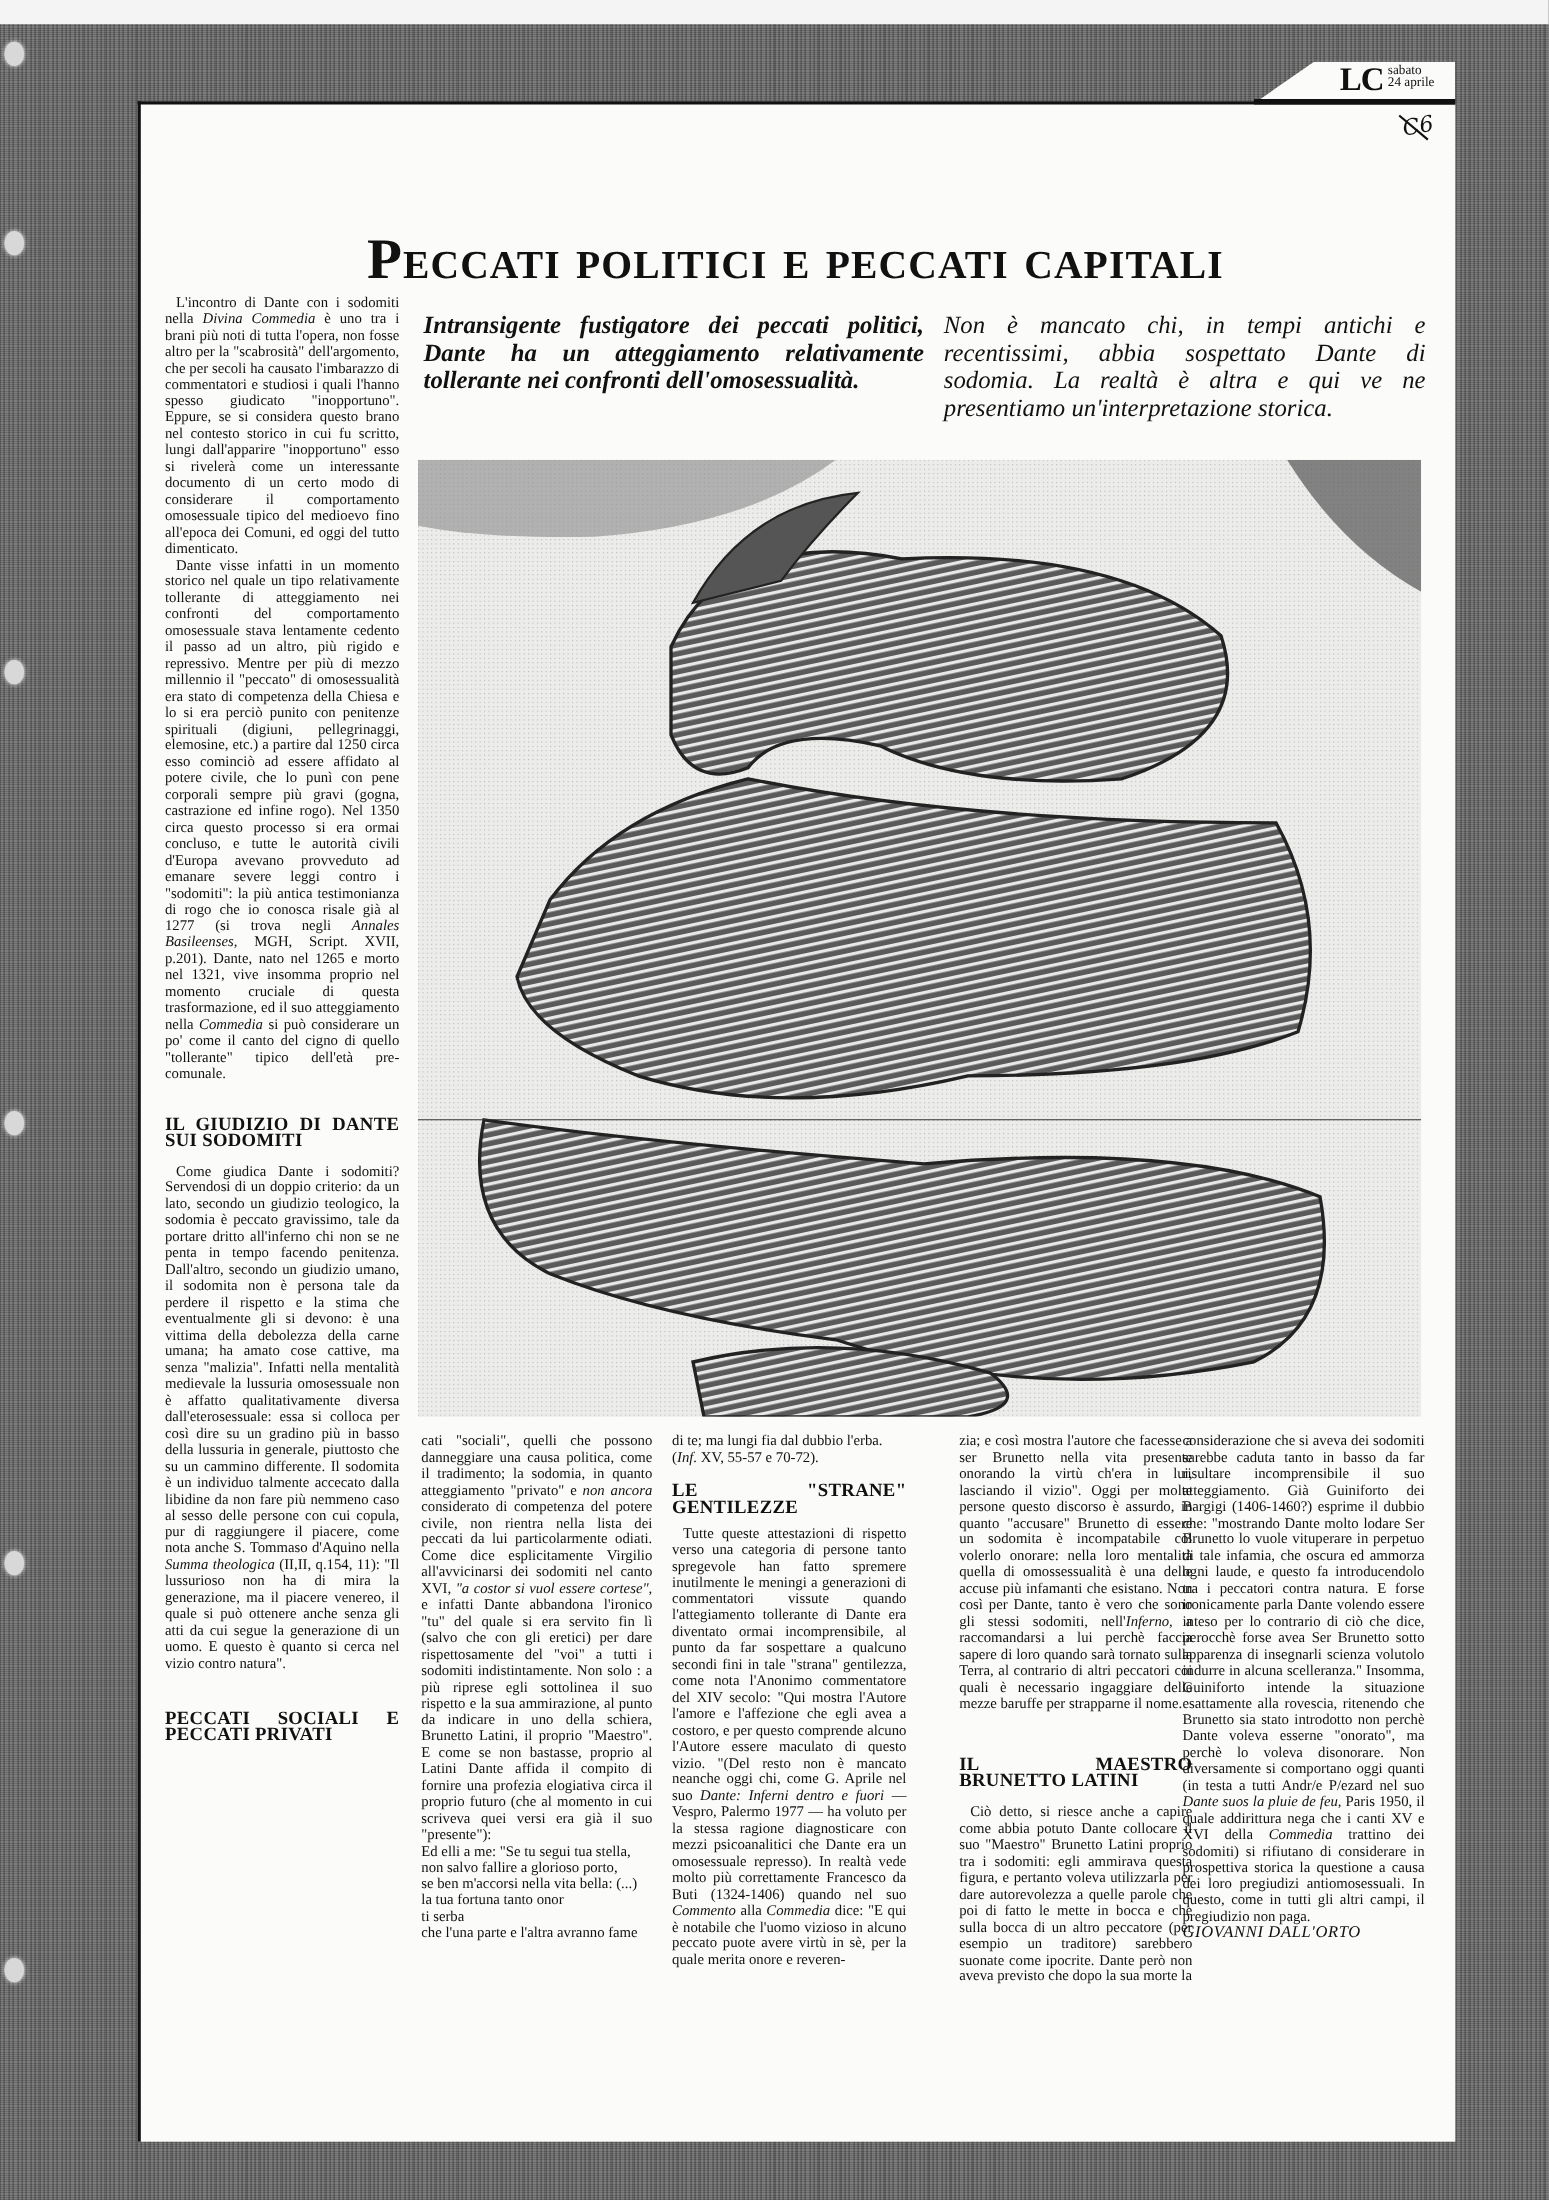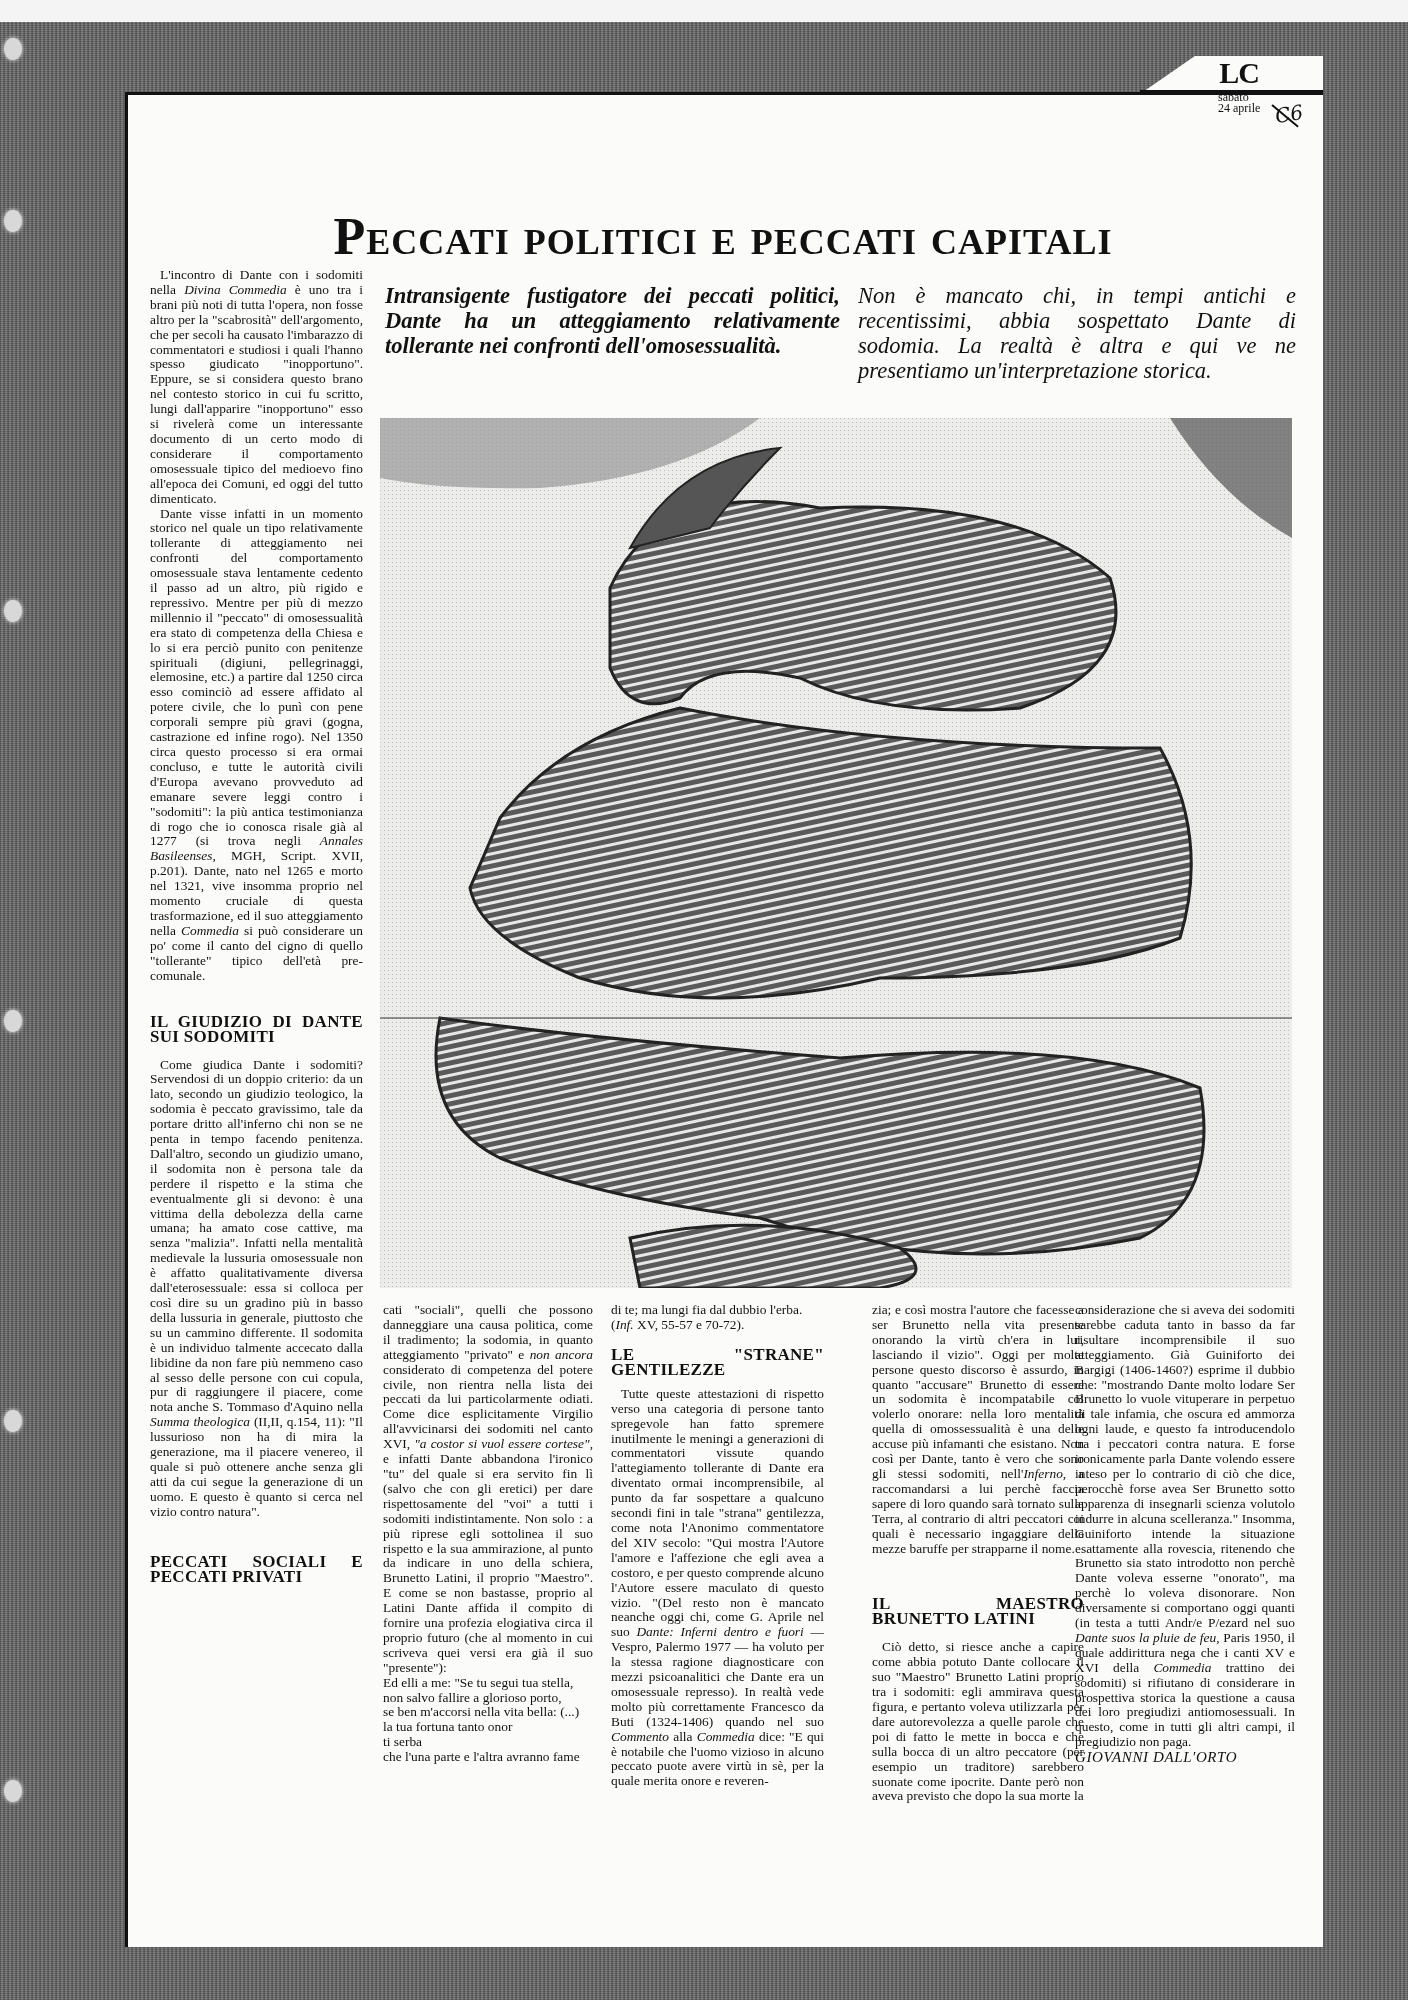--- a/index.html
+++ b/index.html
@@ -23,7 +23,7 @@
     clip-path: polygon(30% 0, 100% 0, 100% 100%, 0 100%);
   }
   .tab-rule { position:absolute; left:1140px; top:90px; width:183px; height:5px; background:#111; }
-  .masthead { position:absolute; left:1218px; top:58px; display:flex; align-items:center; gap:4px;flex-direction:column; }
+  .masthead { position:absolute; left:1218px; top:58px; display:flex; align-items:flex-start; gap:4px; }
   .masthead .logo { font-family:"Liberation Serif", serif; font-weight:bold; font-size:30px; line-height:30px; letter-spacing:-1px; }
   .masthead .date { font-size:12px; line-height:11px; margin-top:0; }
   .handmark { position:absolute; left:1275px; top:102px; font-family:"DejaVu Serif", serif; font-style:italic; font-size:20px; transform:rotate(-10deg); }

